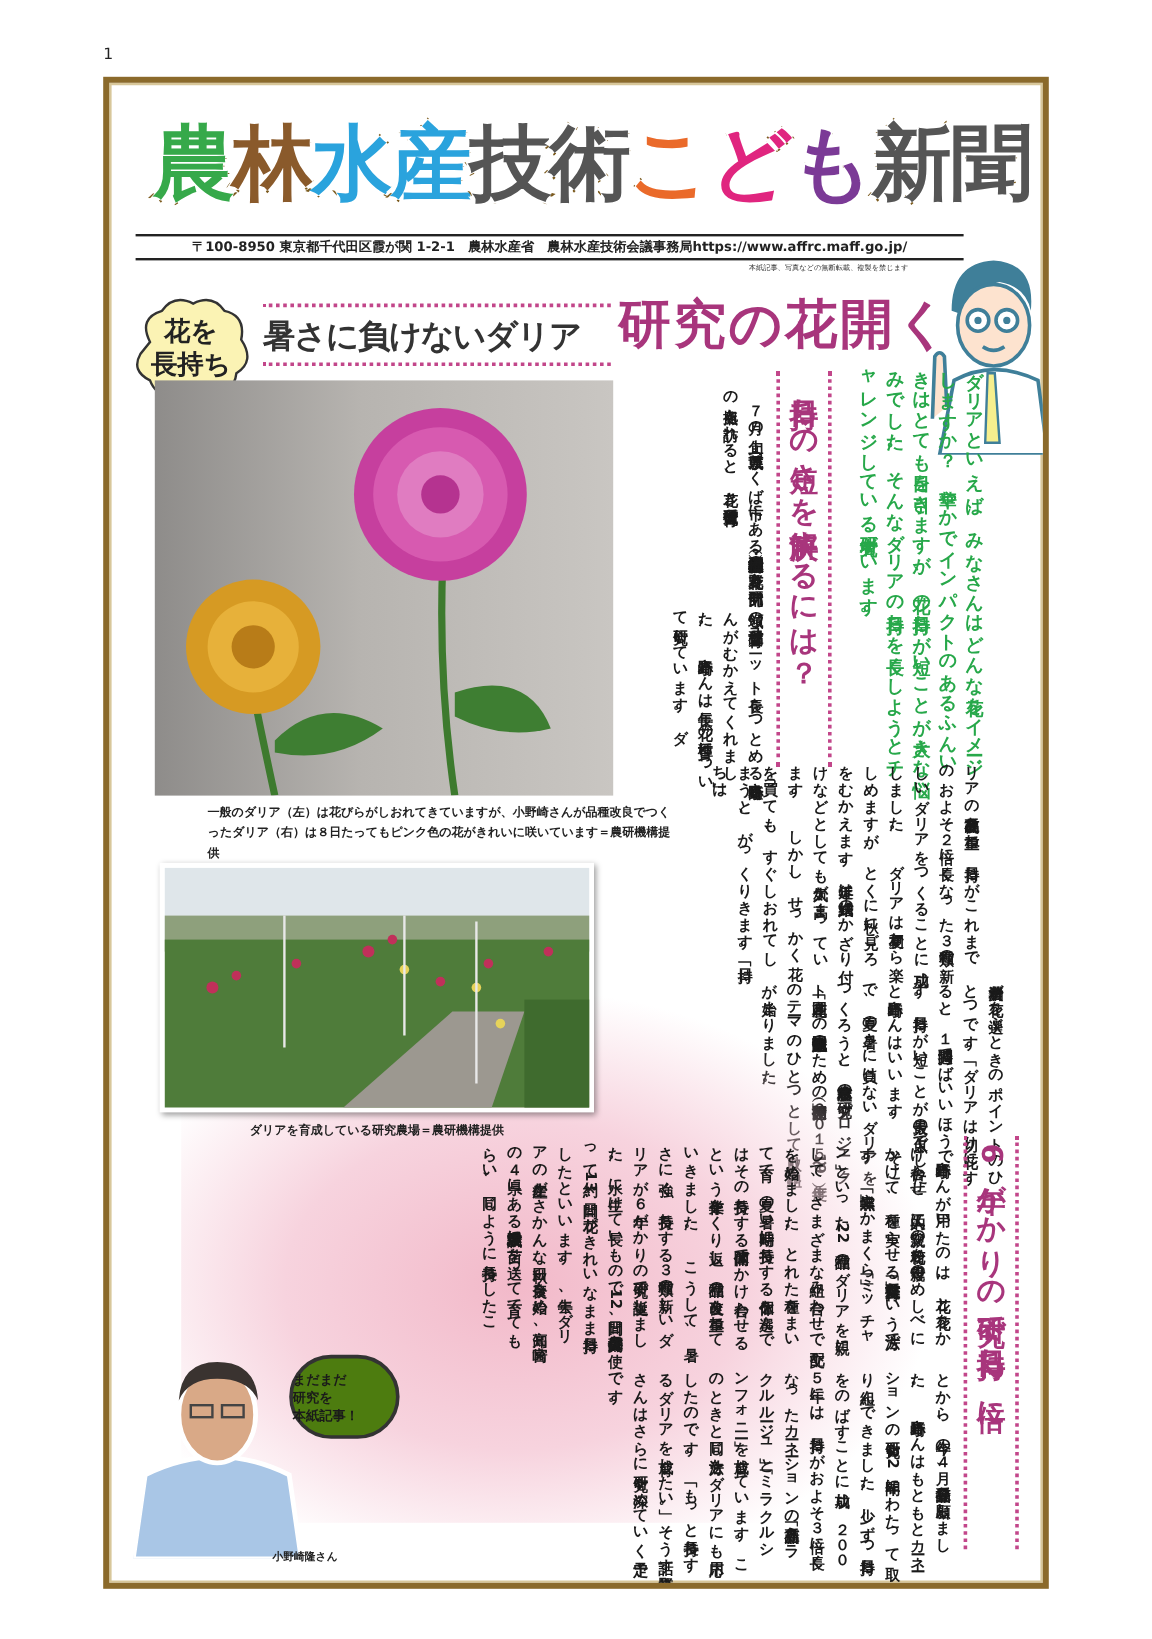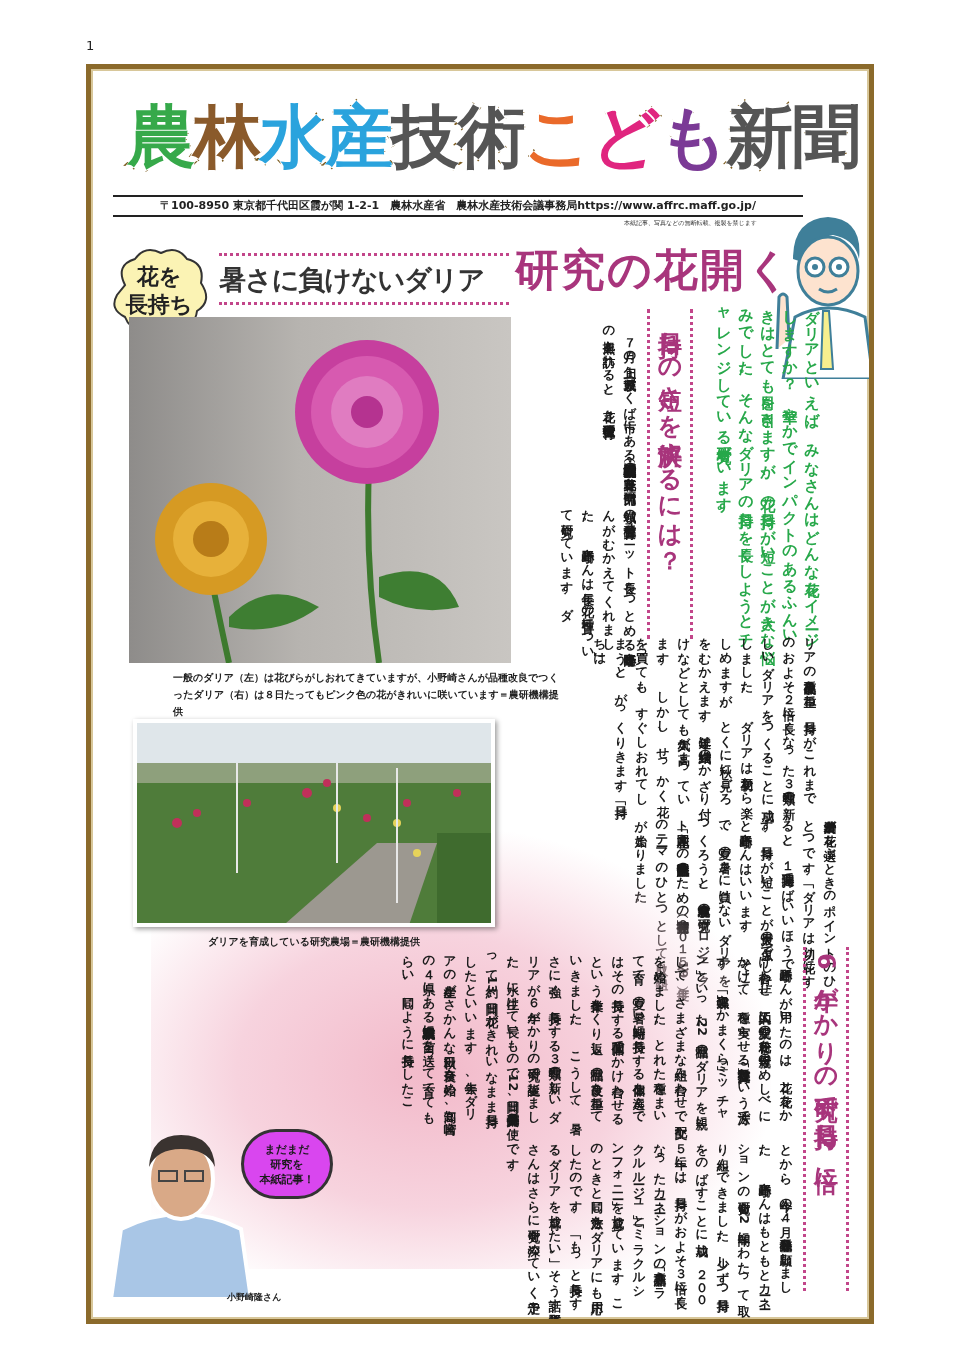--- a/index.html
+++ b/index.html
@@ -37,7 +37,7 @@
   .pink-bg { position: absolute; left: 60px; top: 760px; width: 620px; height: 440px;
     background: radial-gradient(ellipse at 45% 55%, #f2b9c9 0%, #f7d3de 40%, rgba(255,255,255,0) 72%); }
   .person { position: absolute; left: 20px; top: 1050px; width: 140px; height: 180px; }
-  .speech { position: absolute; left: 150px; top: 1060px; width: 92px; height: 70px; border: 3px solid #333; border-radius: 40px; background: #d946ef; text-align: center; font-size: 11px; font-weight: 900; line-height: 15px; padding-top: 10px; }
+  .speech { position: absolute; left: 150px; top: 1060px; width: 92px; height: 70px; border: 3px solid #333; border-radius: 40px; background: #4d7c0f; font-size: 11px; font-weight: 900; line-height: 15px; padding-top: 10px; }
   .person-cap { position: absolute; left: 136px; top: 1222px; font-size: 9px; font-weight: bold; color: #222; }
 </style>
 </head>

